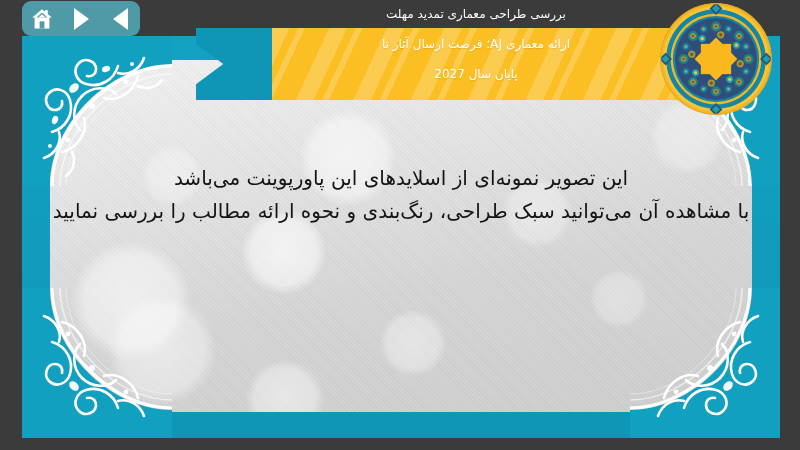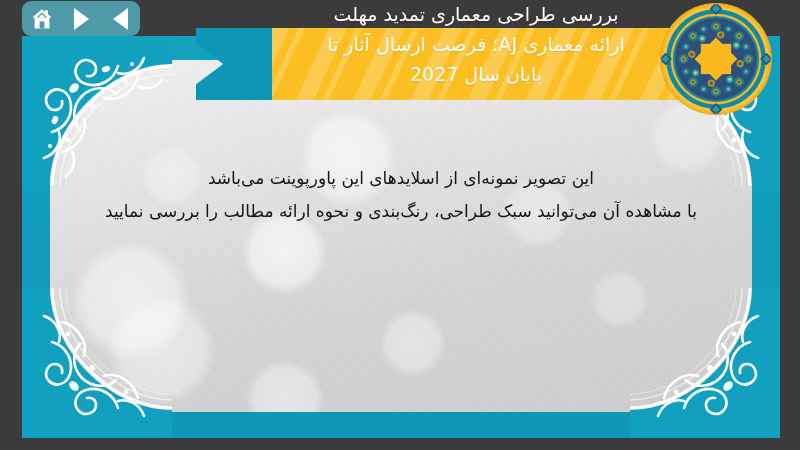--- a/index.html
+++ b/index.html
@@ -113,7 +113,7 @@
     position:absolute;left:276px;top:-1px;width:400px;
     text-align:center;
     color:#ffffff;
-    font-size:19px;line-height:30px;
+    font-size:12px;line-height:30px;
     letter-spacing:.2px;
     text-shadow:0 1px 1px rgba(0,0,0,.10);
     direction:rtl;

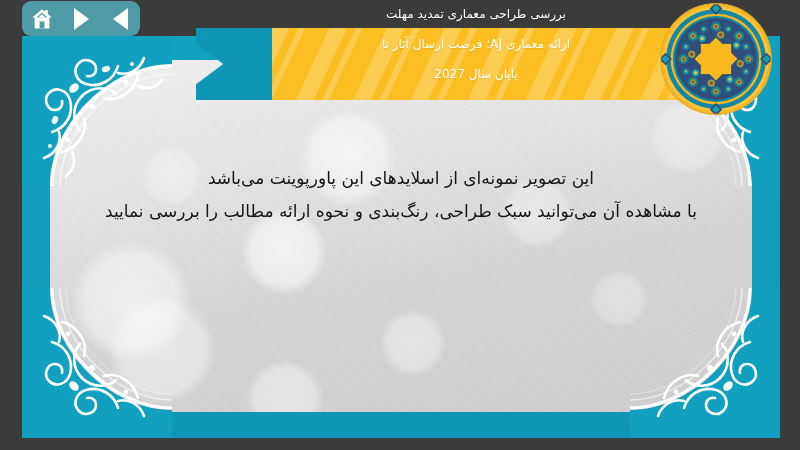--- a/index.html
+++ b/index.html
@@ -132,7 +132,7 @@
     position:absolute;left:28px;right:28px;top:126px;
     text-align:center;direction:rtl;
     color:#141414;
-    font-size:17px;line-height:33px;
+    font-size:20px;line-height:33px;
     z-index:20;
   }
   #body-text div{white-space:nowrap;}

